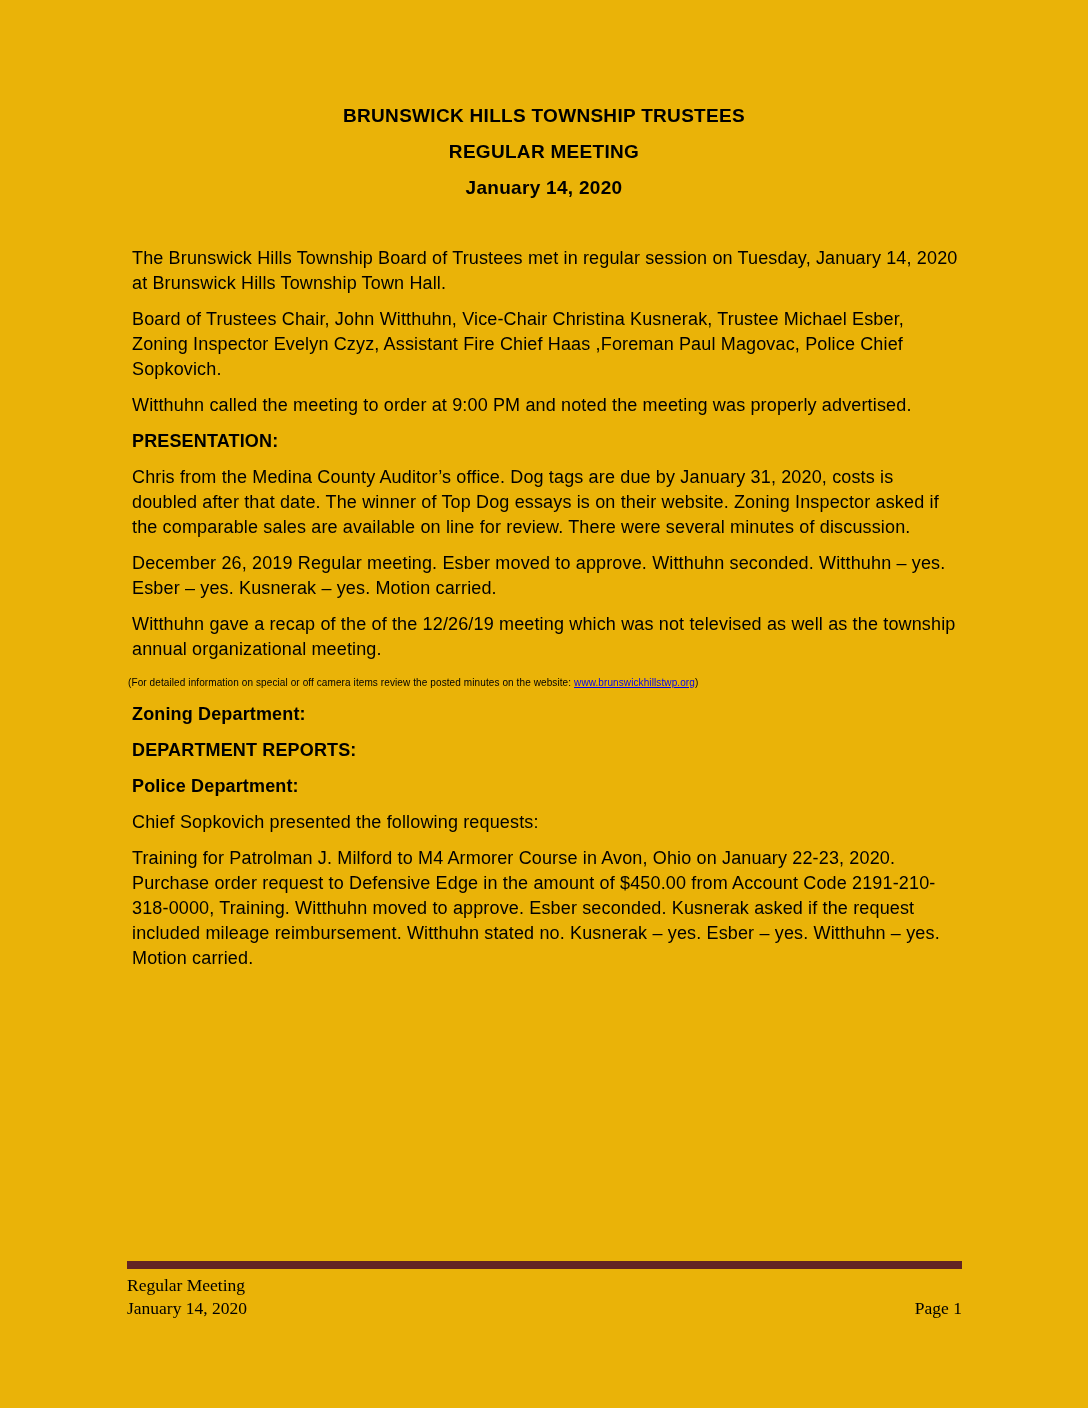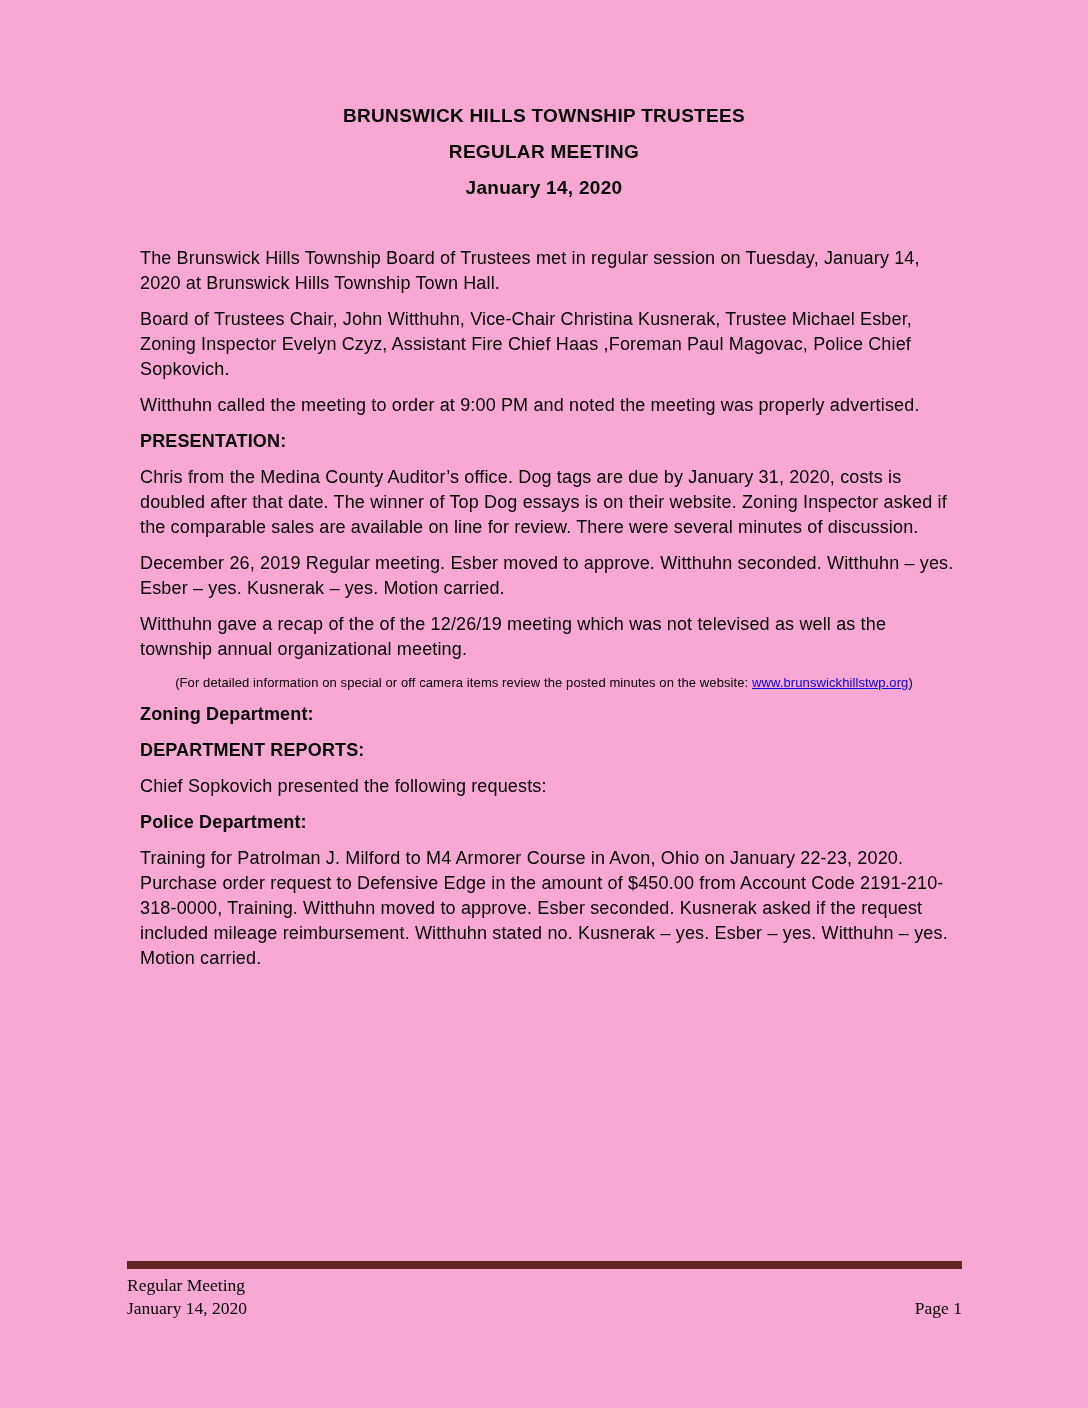--- a/index.html
+++ b/index.html
@@ -8,7 +8,7 @@
     width: 1088px;
     height: 1408px;
     margin: 0 auto;
-    background: #f9a8d4;
+    background: #eab308;
     box-sizing: border-box;
     padding: 98px 128px 0 128px;
     font-family: "Liberation Sans", sans-serif;

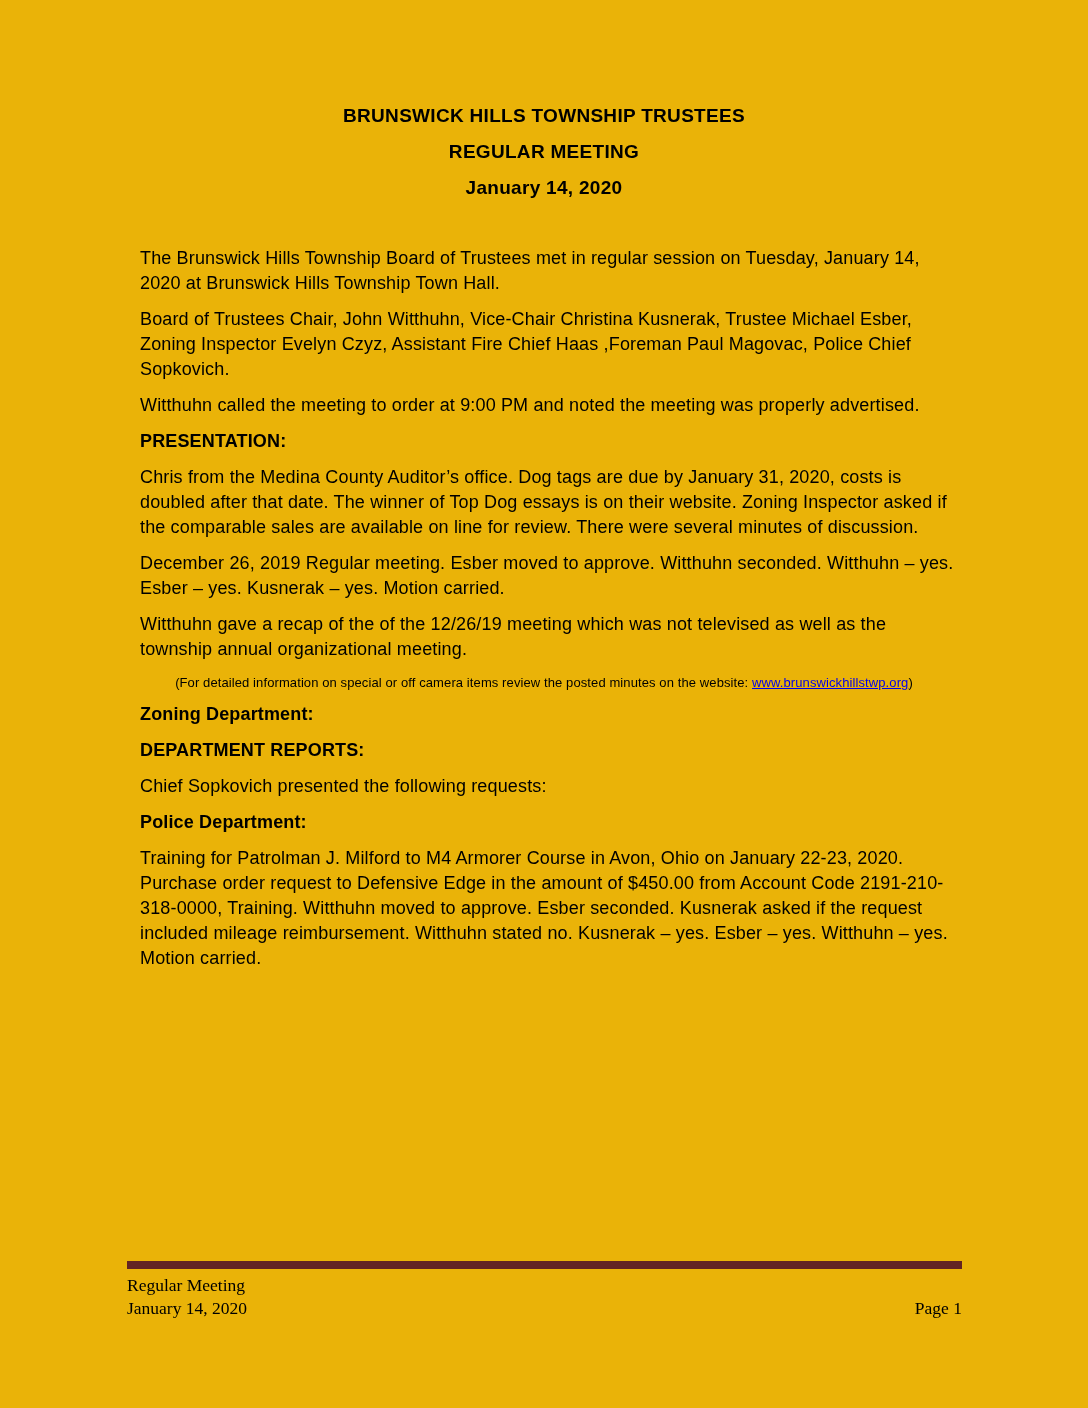--- a/index.html
+++ b/index.html
@@ -27,7 +27,7 @@
     font-size: 18px;
     line-height: 25px;
     letter-spacing: 0.15px;
-    margin: 0 0 11px 12px;
+    margin: 0 0 11px 4px;
   }
   .heading { font-weight: bold; }
   .note {

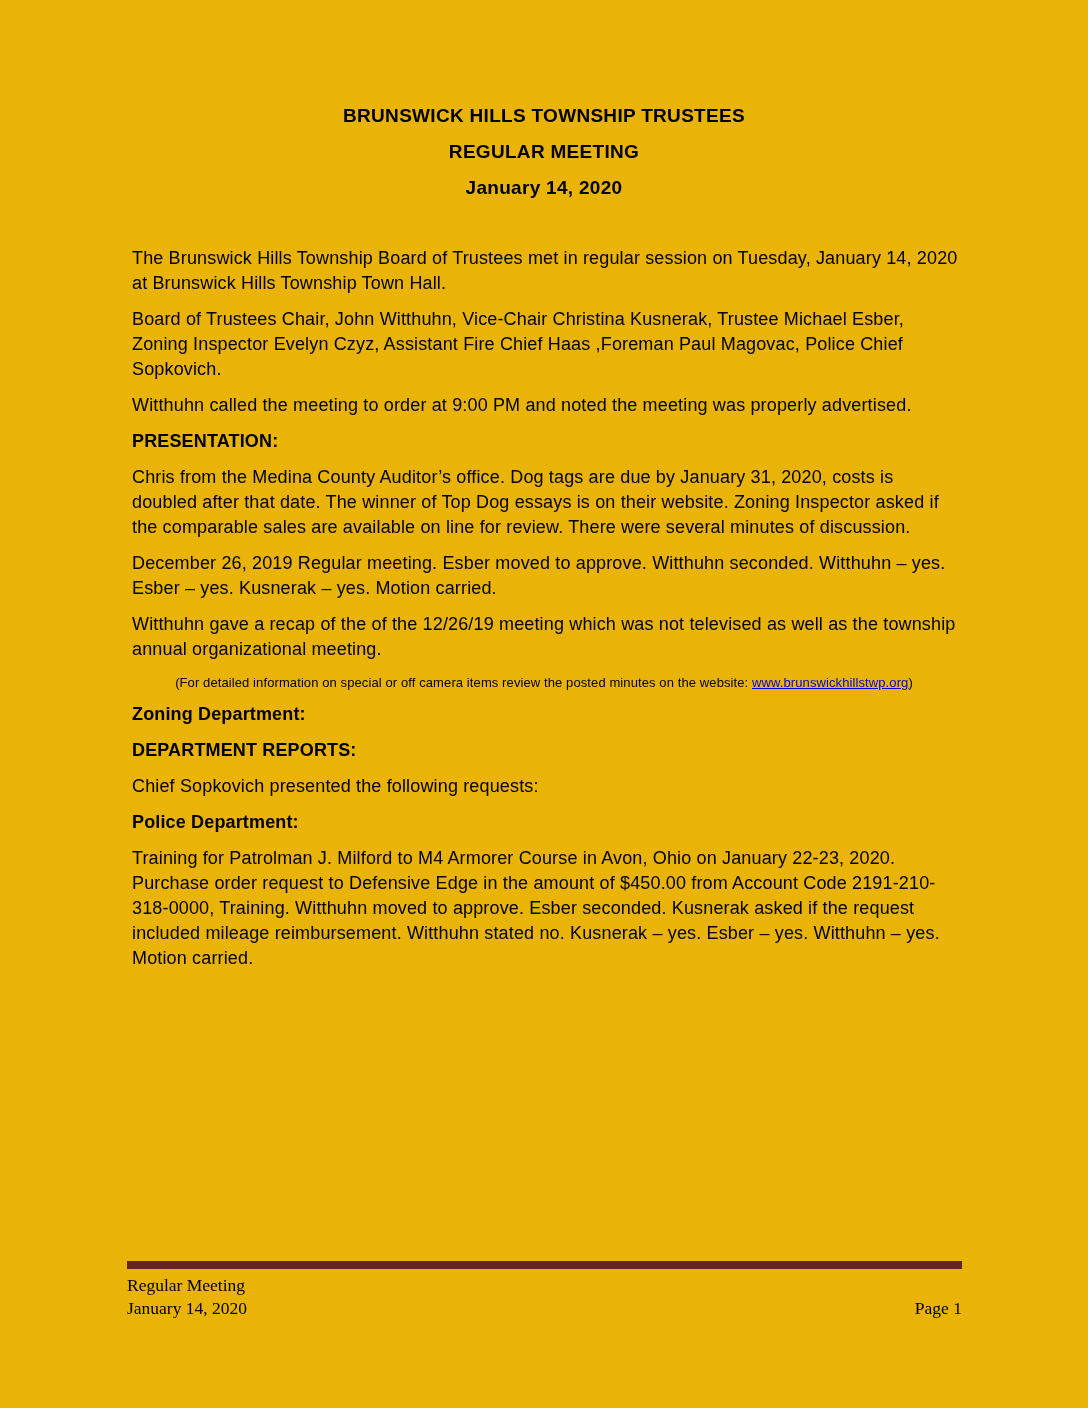--- a/index.html
+++ b/index.html
@@ -31,8 +31,7 @@
   }
   .heading { font-weight: bold; }
   .note {
-    text-align: center;
-    font-size: 13px;
+    font-size: 10px;
     line-height: 20px;
     letter-spacing: 0.1px;
     margin: 2px 0 9px 0;

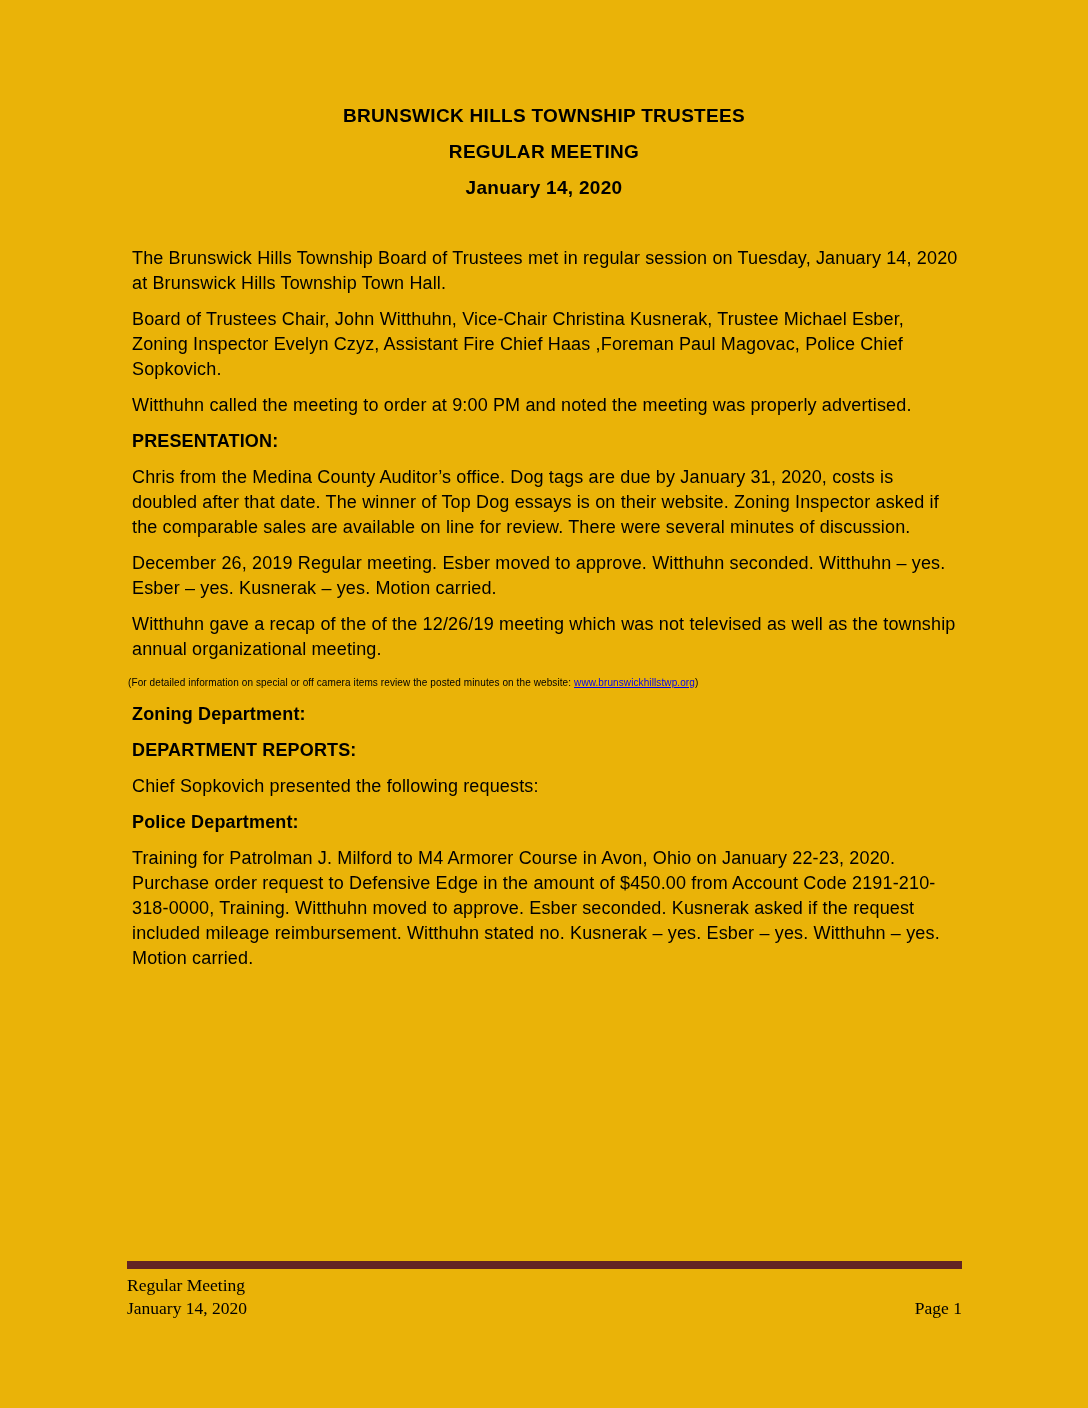--- a/index.html
+++ b/index.html
@@ -98,9 +98,9 @@
   <p class="para heading">DEPARTMENT REPORTS:</p>
 
 
+  <p class="para heading">Police Department:</p>
+
   <p class="para">Chief Sopkovich presented the following requests:</p>
-
-  <p class="para heading">Police Department:</p>
 
   <p class="para">Training for Patrolman J. Milford to M4 Armorer Course in Avon, Ohio on January 22-23, 2020. Purchase order request to Defensive Edge in the amount of $450.00 from Account Code 2191-210-318-0000, Training. Witthuhn moved to approve. Esber seconded. Kusnerak asked if the request included mileage reimbursement. Witthuhn stated no. Kusnerak – yes. Esber – yes. Witthuhn – yes. Motion carried.</p>
 

